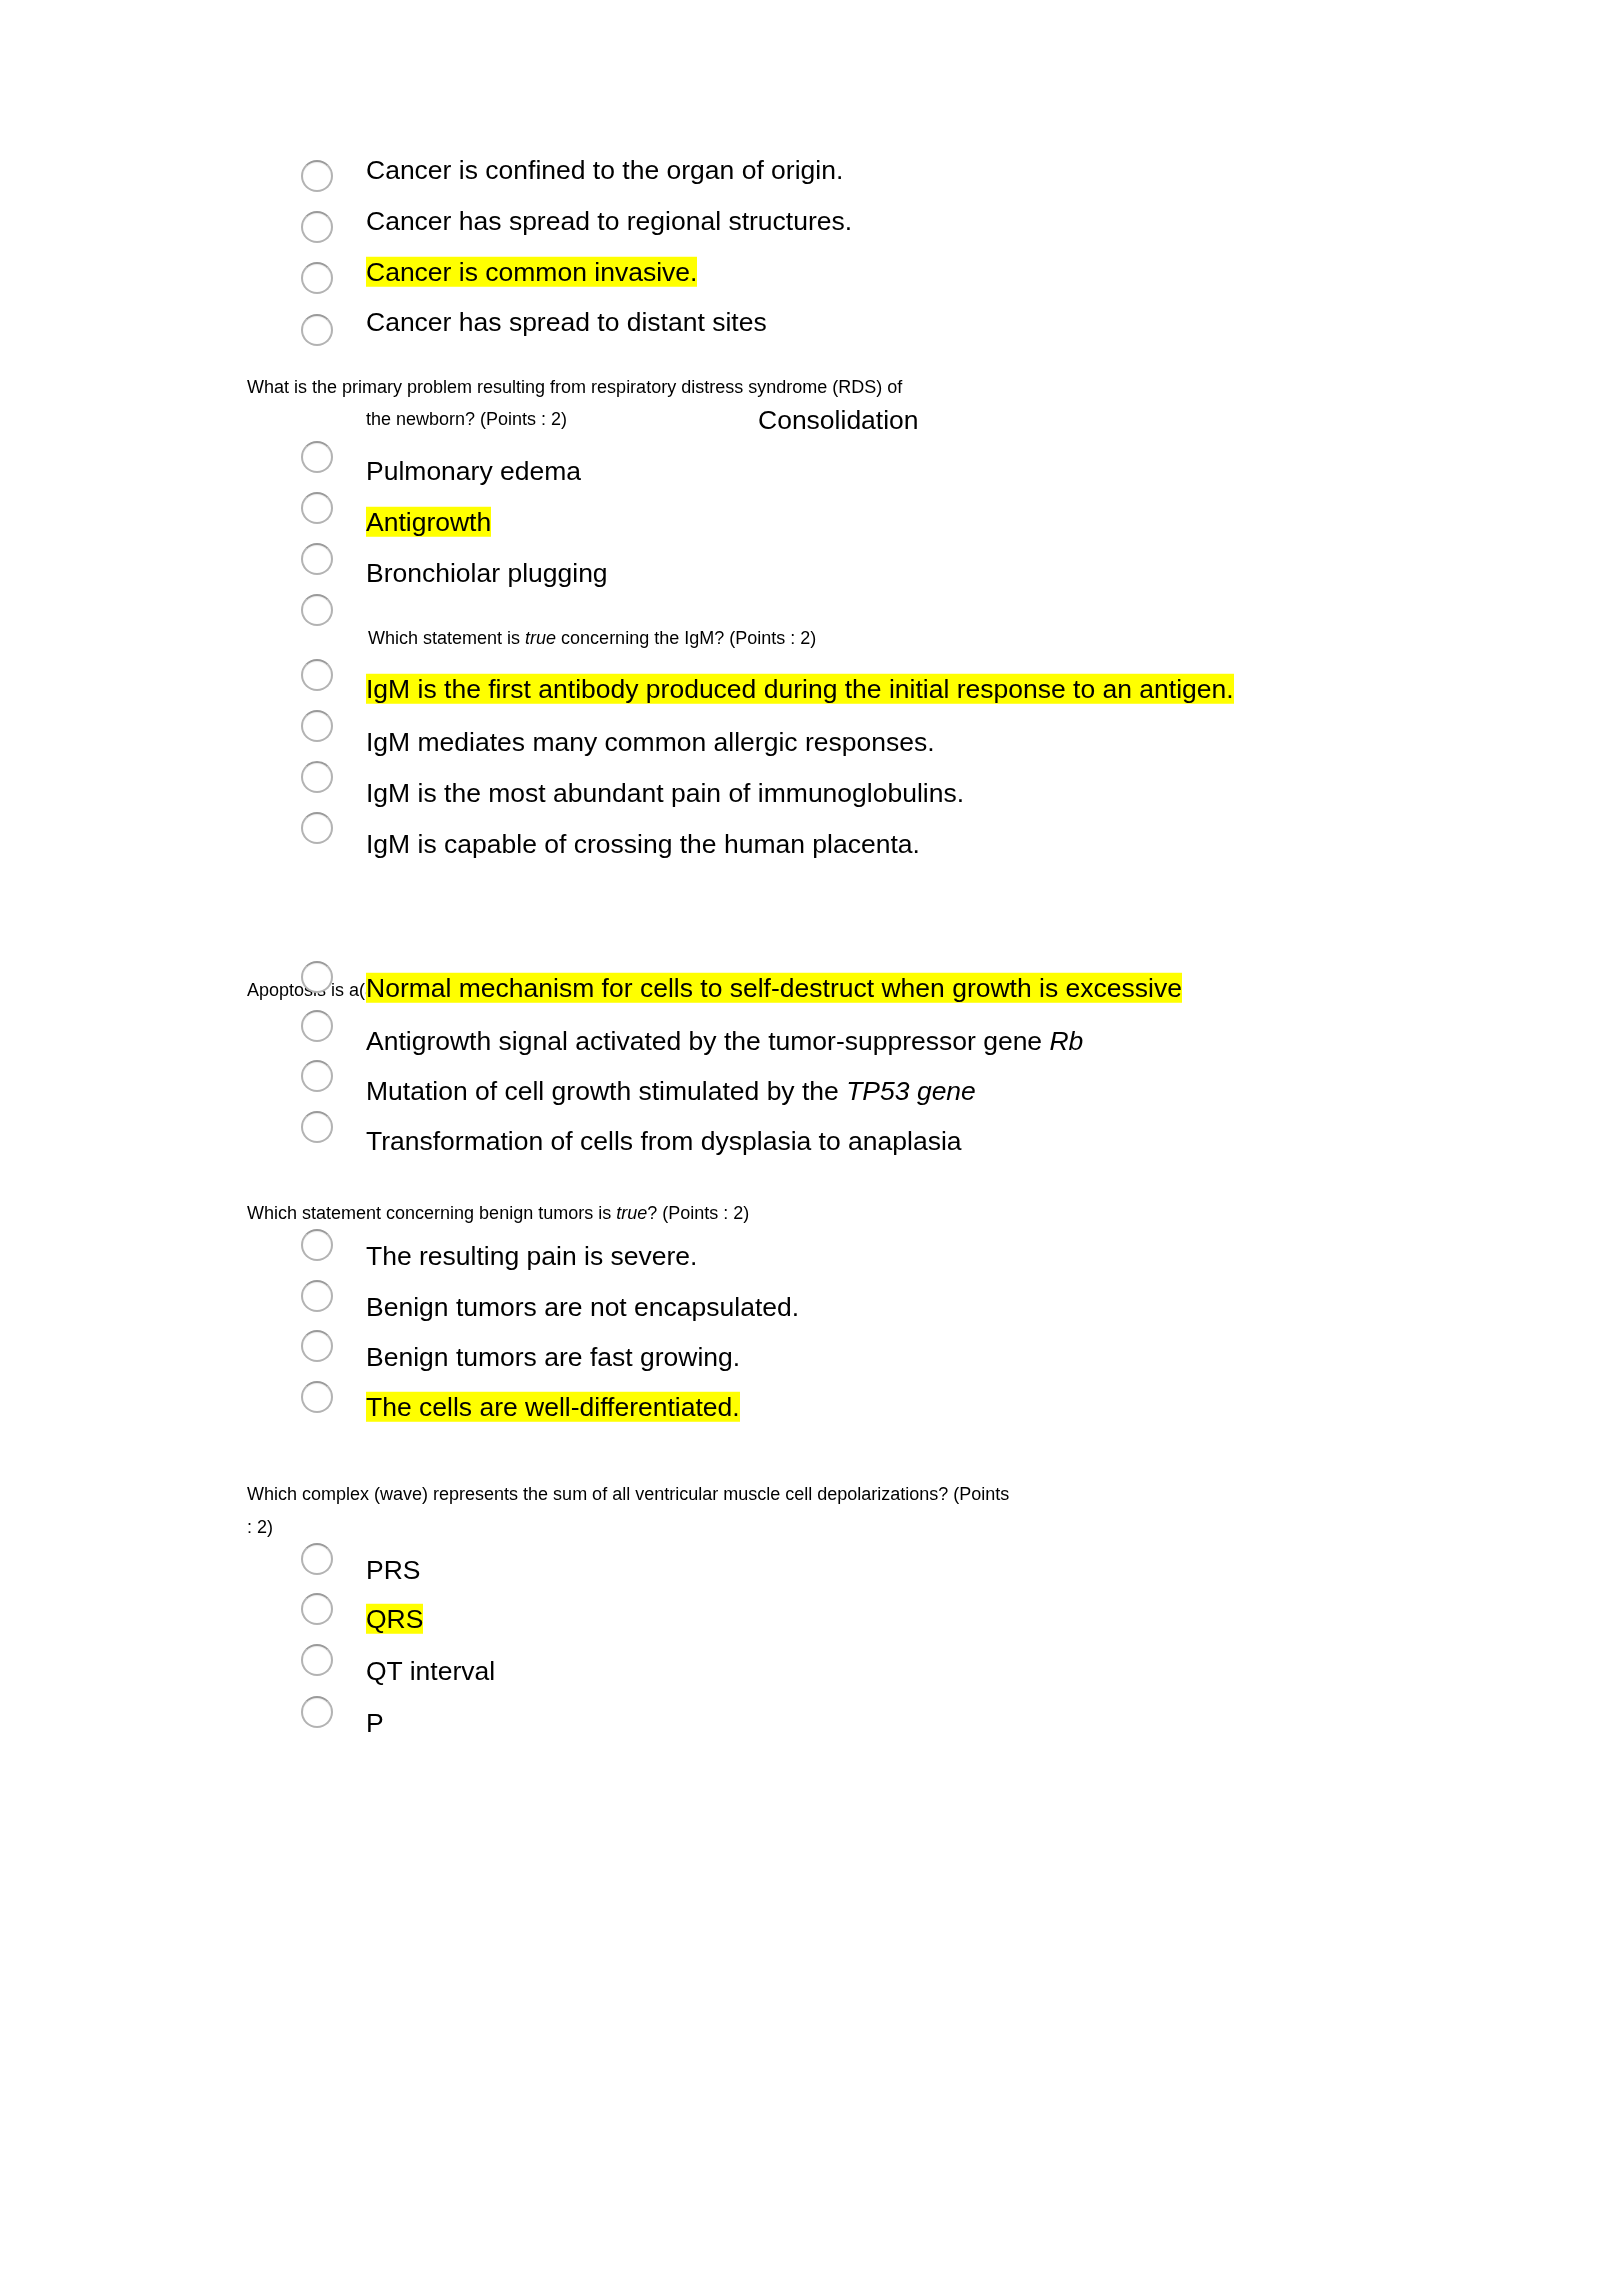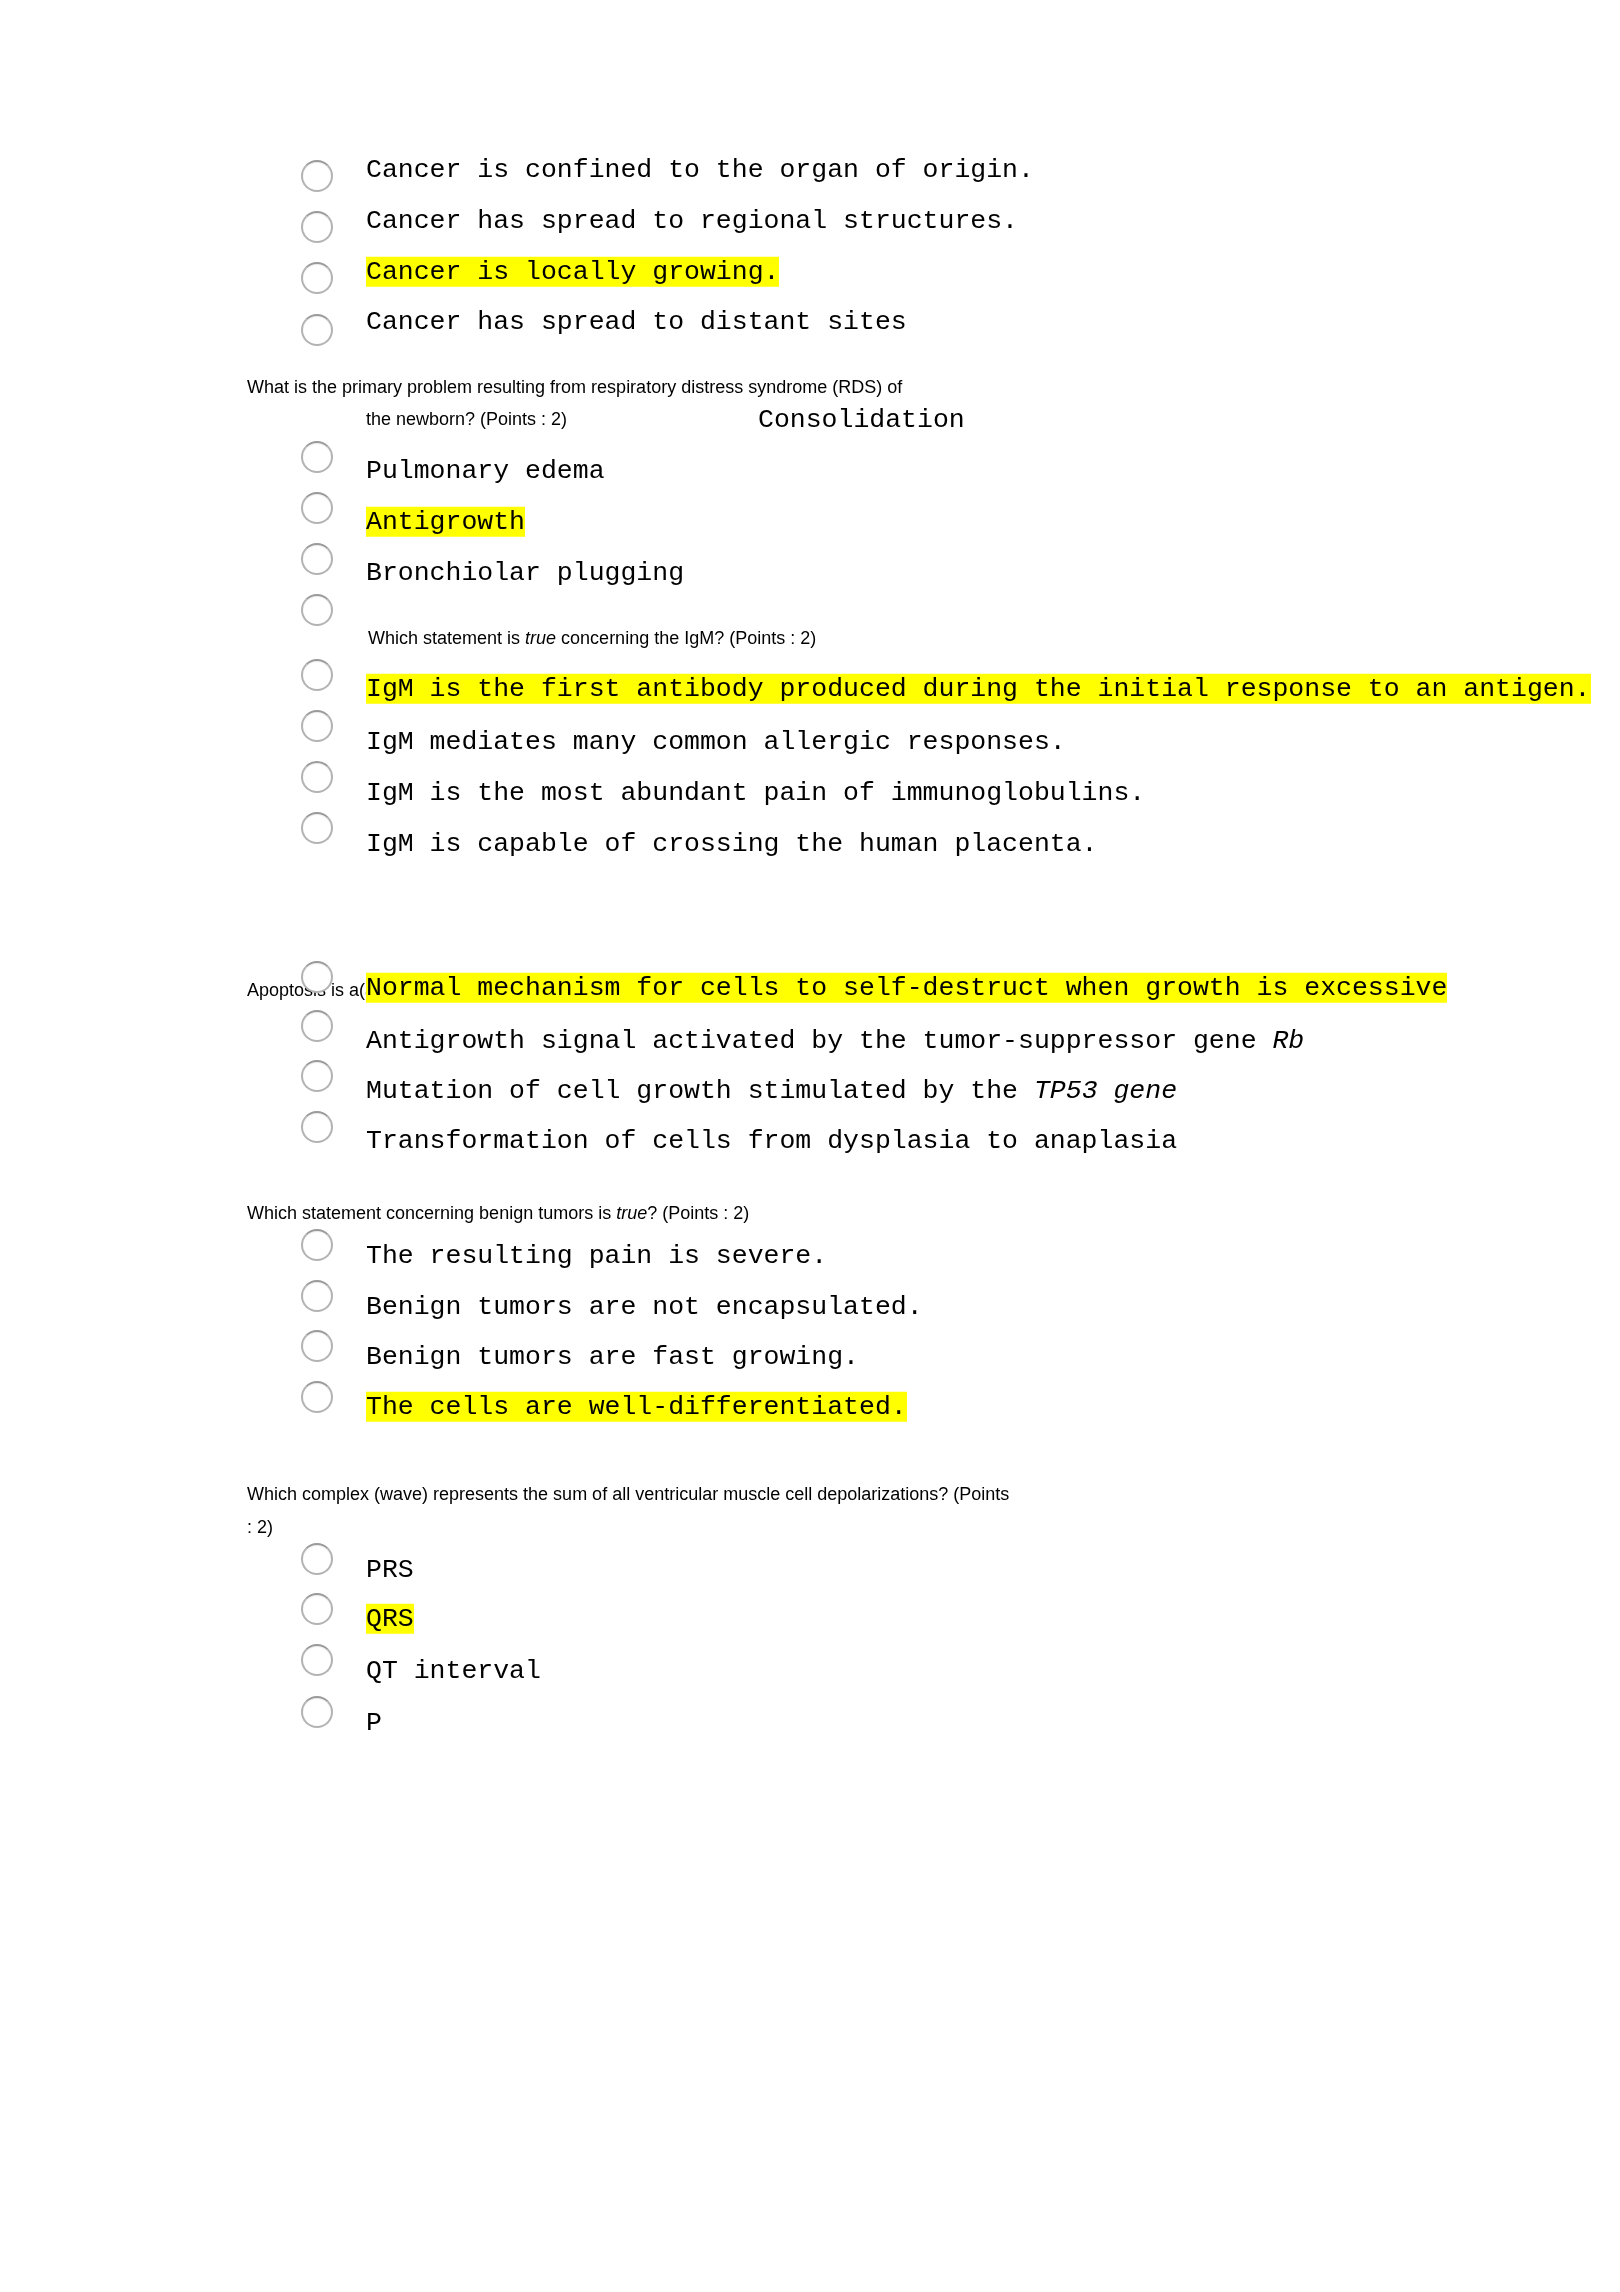--- a/index.html
+++ b/index.html
@@ -6,7 +6,7 @@
     body { width: 1620px; height: 2293px; position: relative; overflow: hidden; }
     .abs { position: absolute; transform: translateY(-50%); white-space: nowrap; }
     .q { font-family: Liberation Sans, sans-serif; font-size: 18px; color: #000; line-height: 1.2; }
-    .opt { font-family: Liberation Mono, monospace; font-size: 26.5px; color: #000; line-height: 1.15; }
+    .opt { font-family: Liberation Sans, sans-serif; font-size: 26.5px; color: #000; line-height: 1.15; }
     .hl { background: #ffff00; }
     .radio {
       position: absolute; width: 32px; height: 32px; border-radius: 50%;

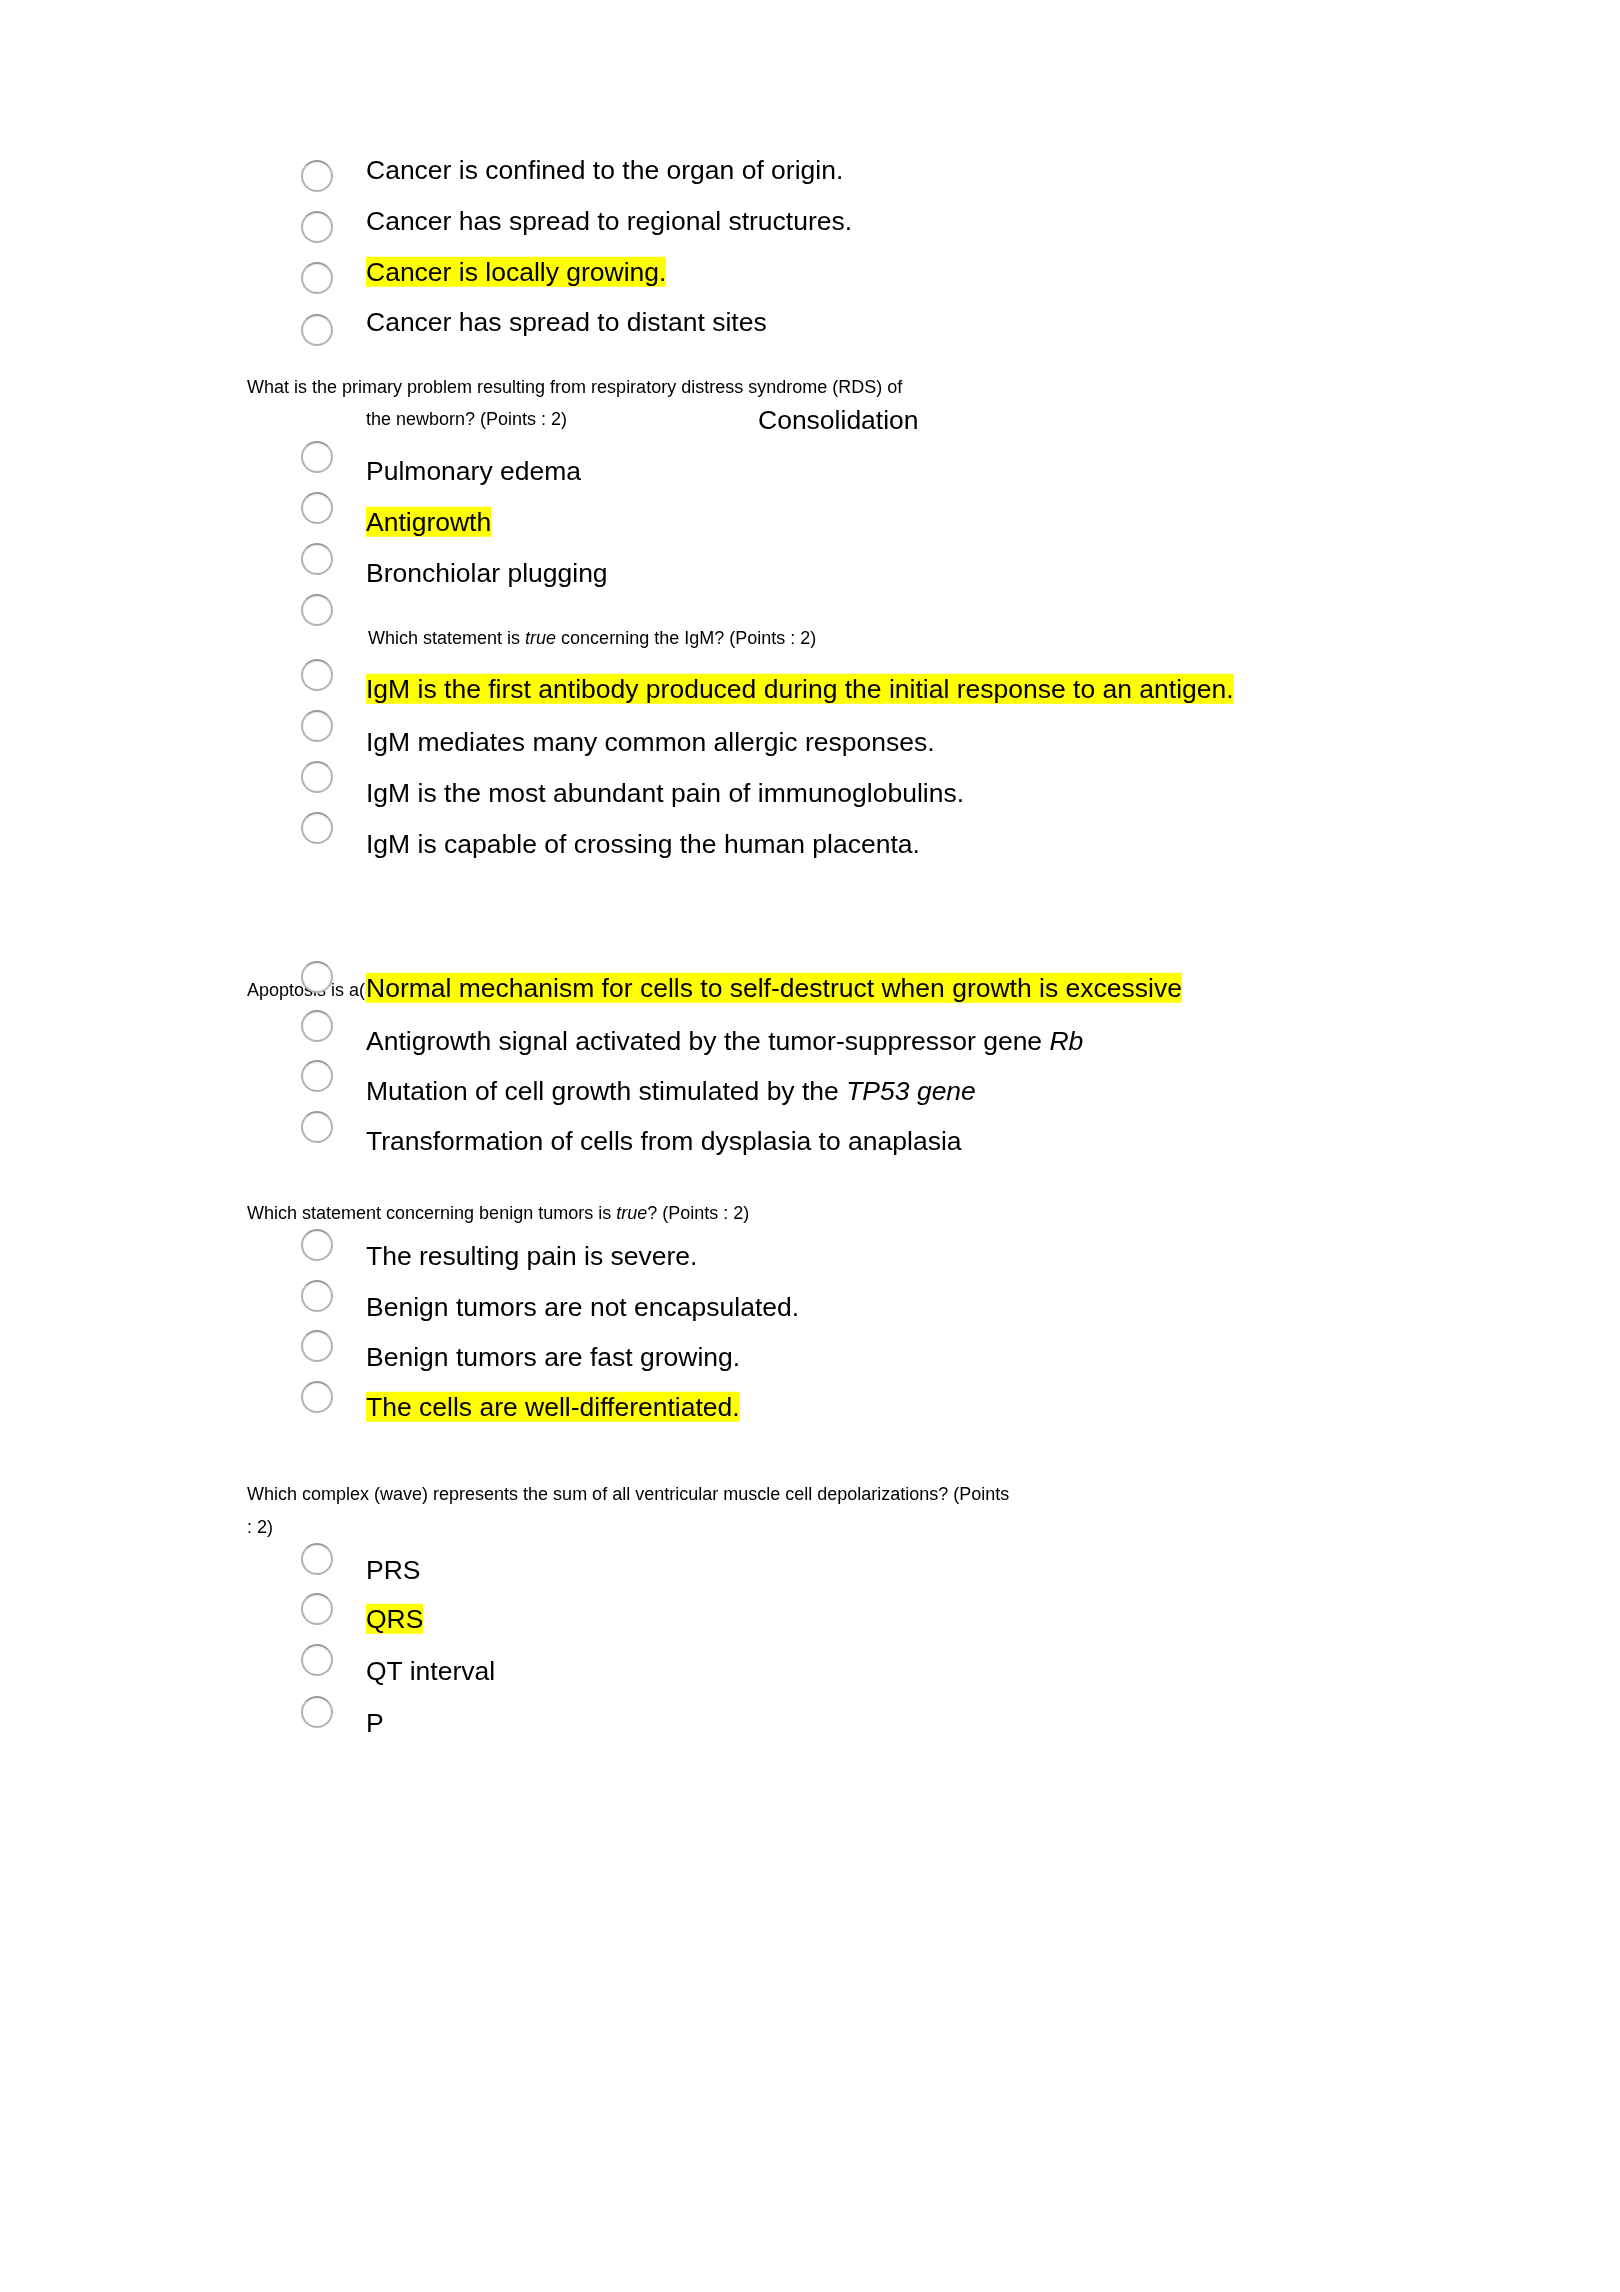--- a/index.html
+++ b/index.html
@@ -26,7 +26,7 @@
   <span class="radio" style="top:227px"></span>
   <span class="abs opt" style="left:366px; top:221px">Cancer has spread to regional structures.</span>
   <span class="radio" style="top:278px"></span>
-  <span class="abs opt hl" style="left:366px; top:272px">Cancer is locally growing.</span>
+  <span class="abs opt hl" style="left:366px; top:272px">Cancer is common invasive.</span>
   <span class="radio" style="top:330px"></span>
   <span class="abs opt" style="left:366px; top:322px">Cancer has spread to distant sites</span>
 </div>

